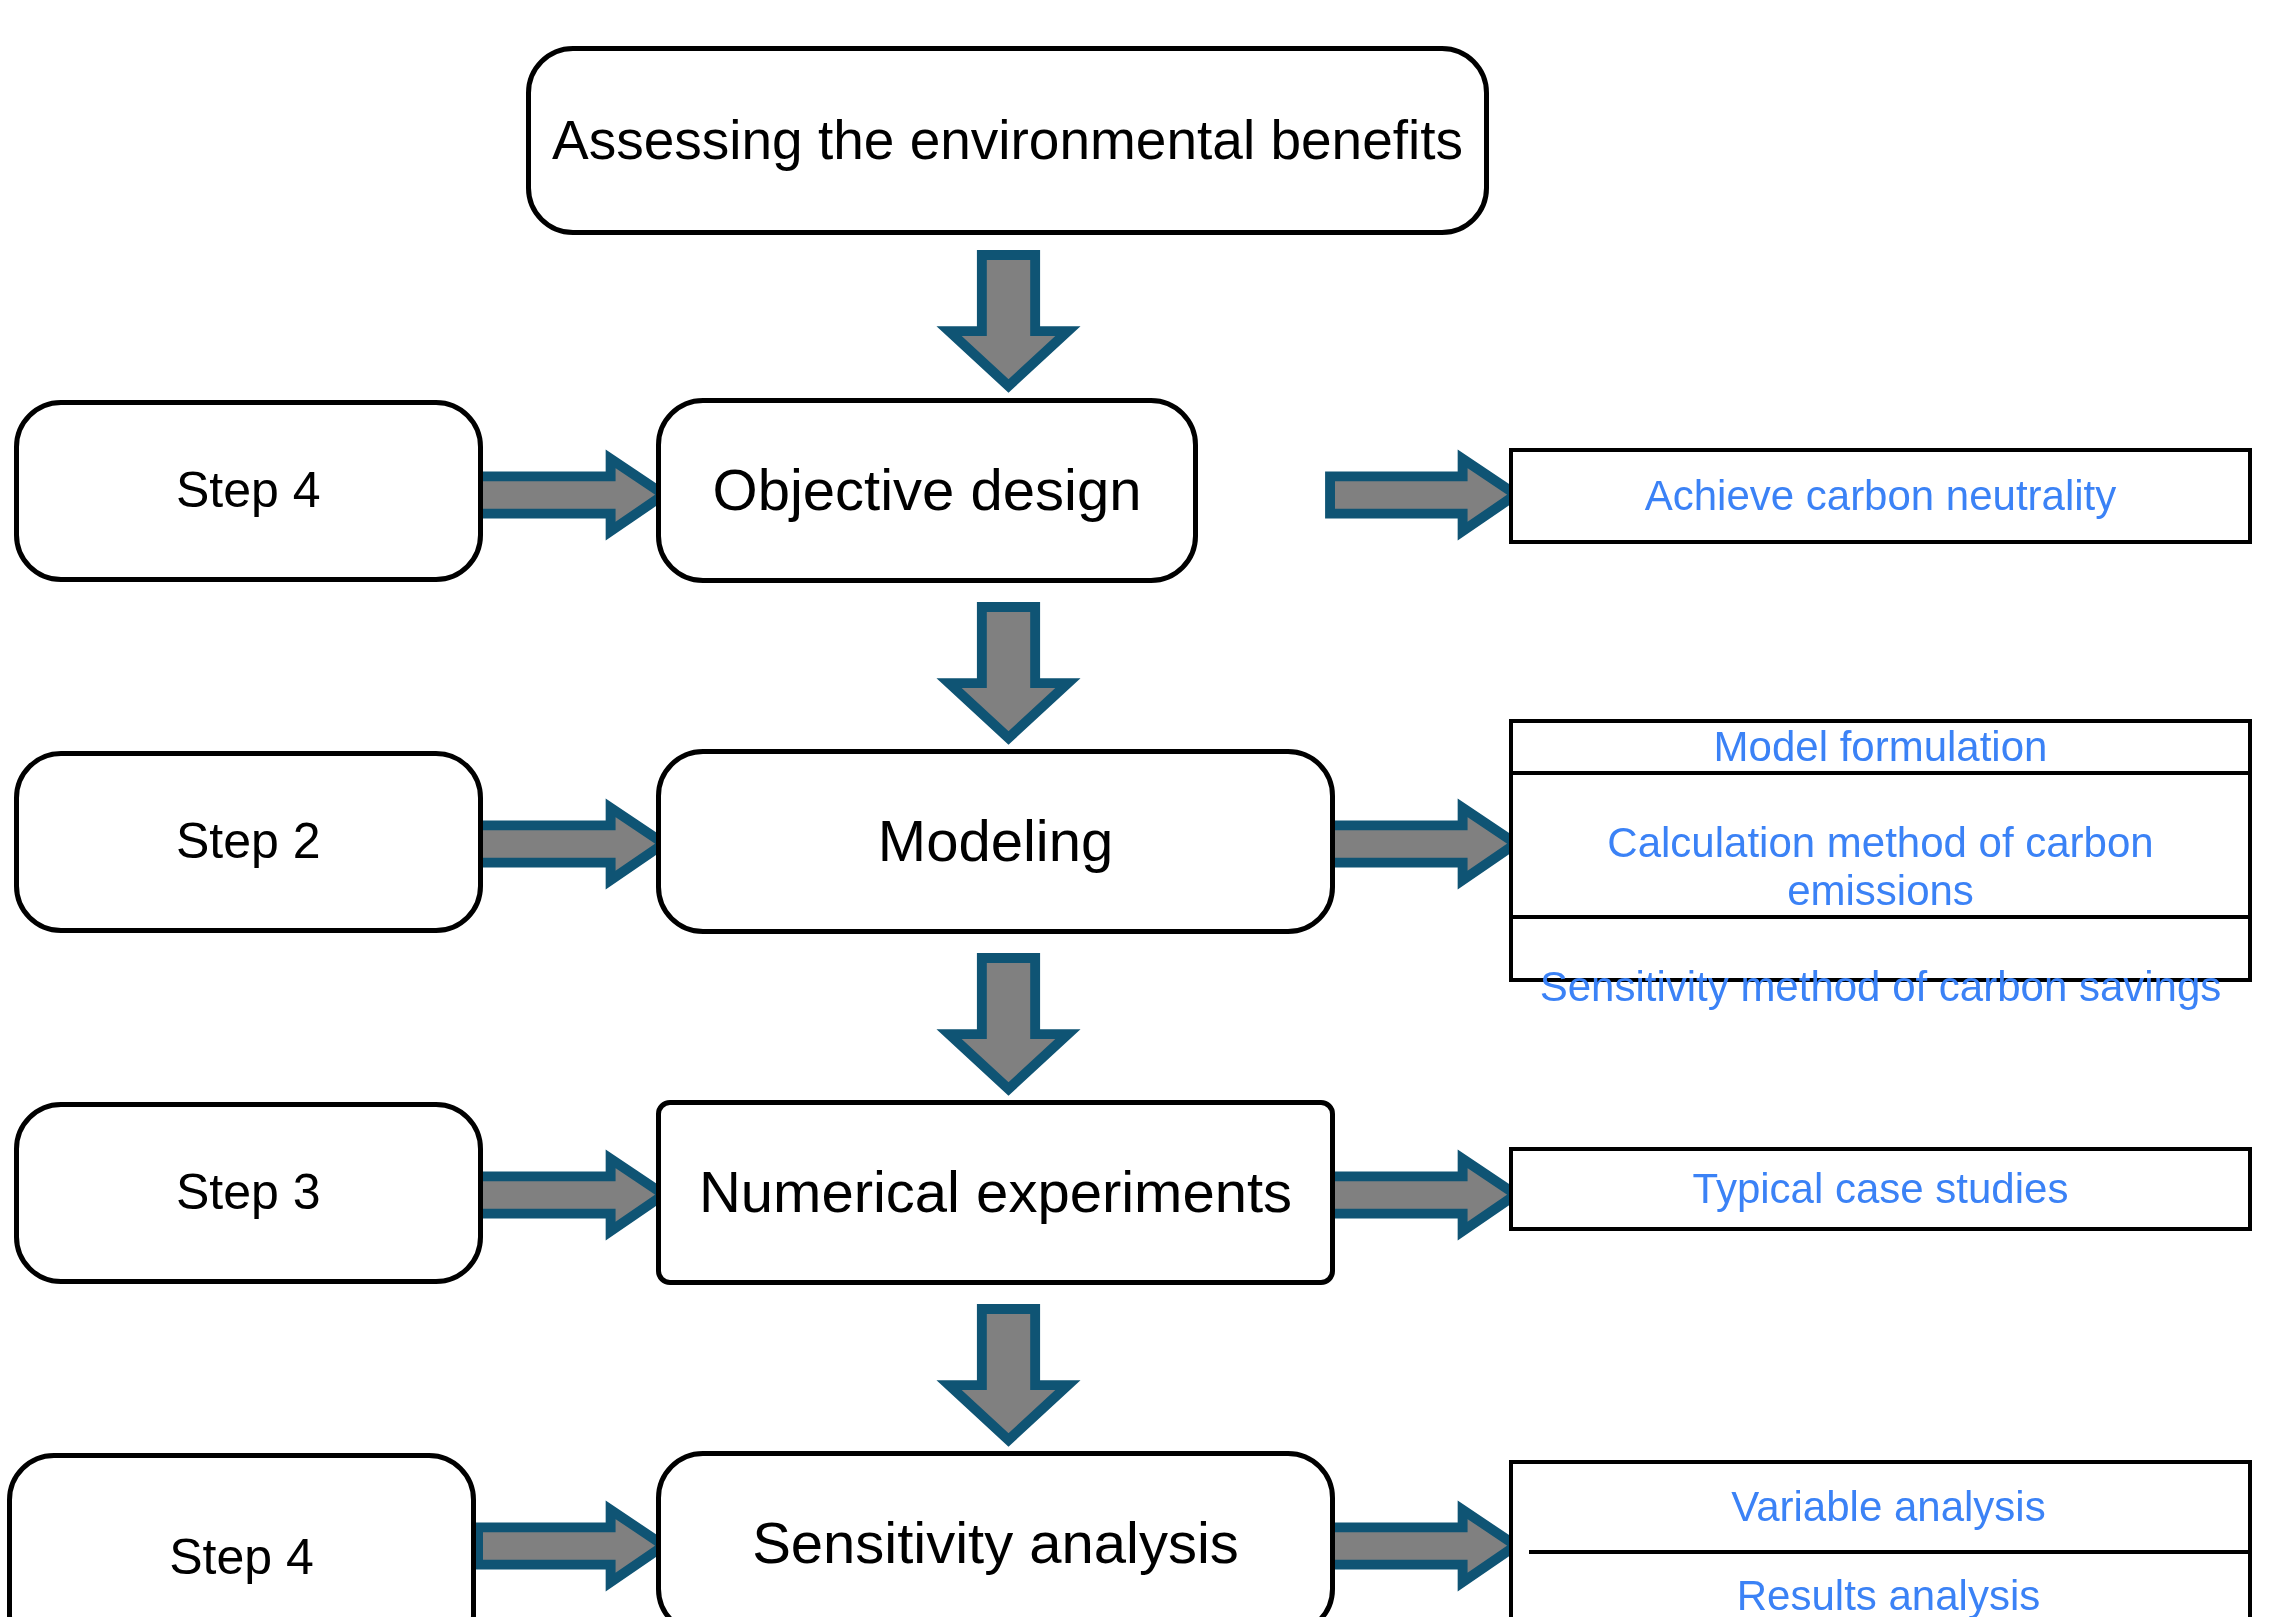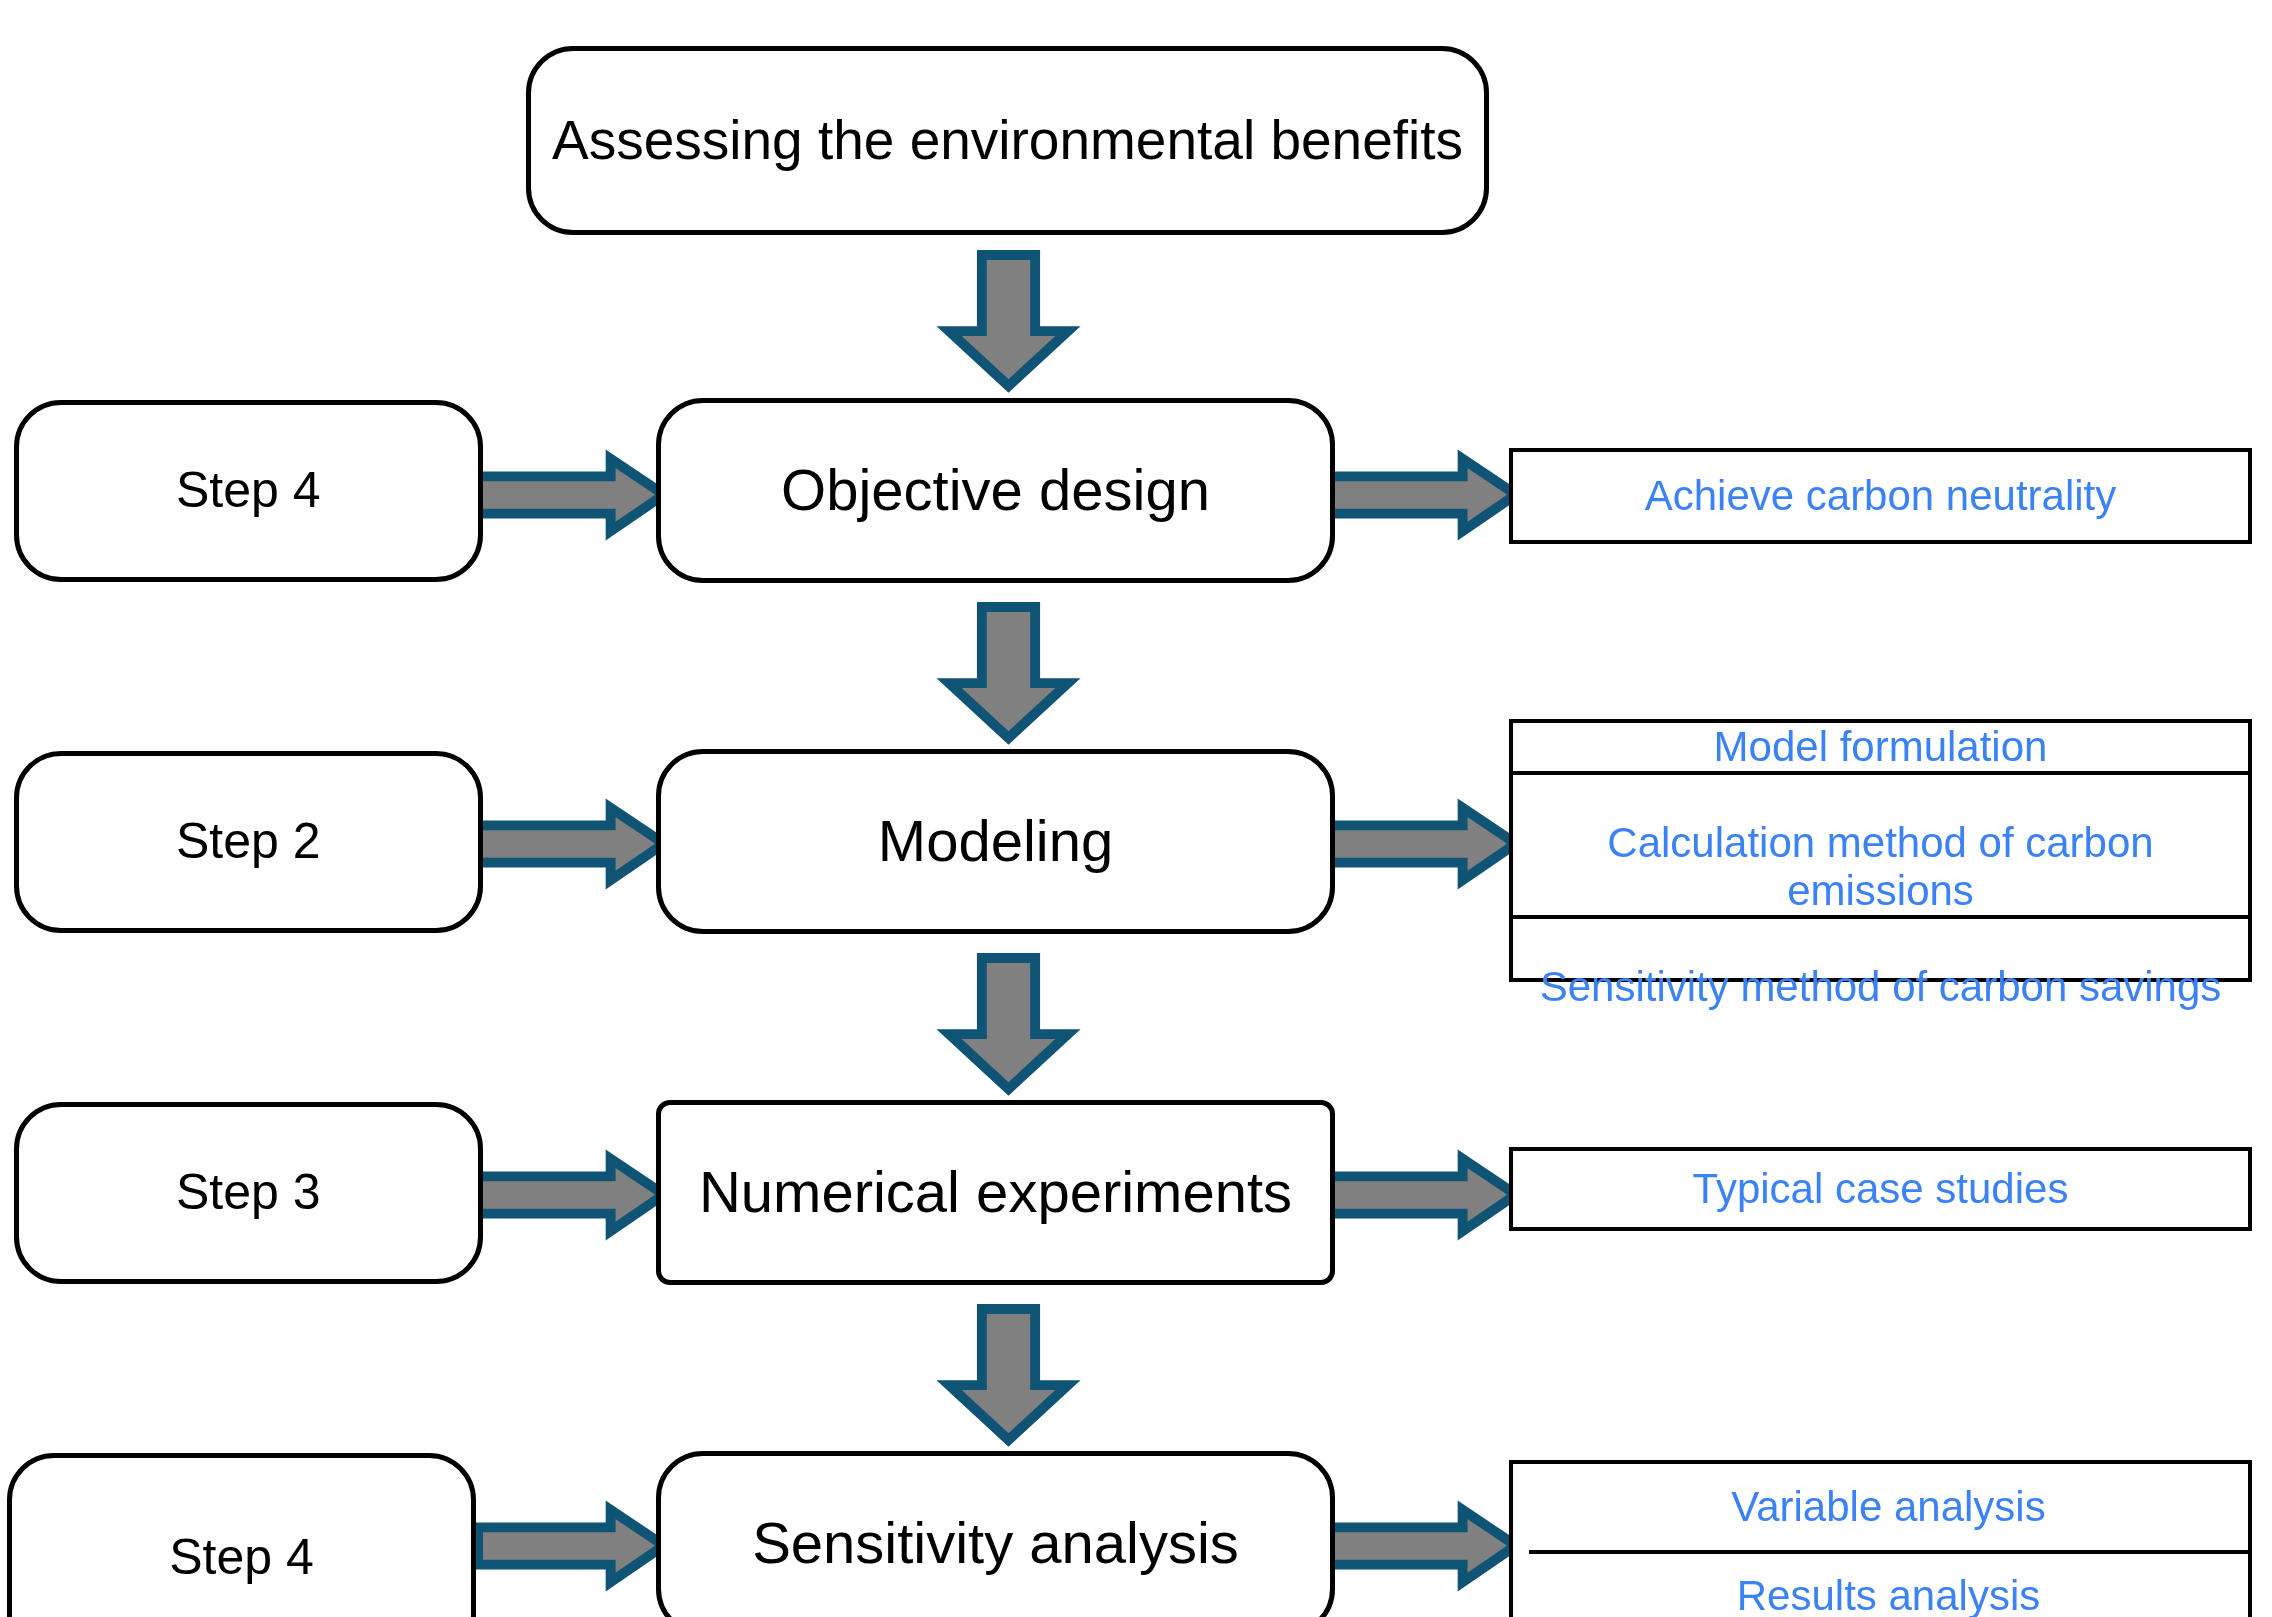--- a/index.html
+++ b/index.html
@@ -95,7 +95,7 @@
     </svg>
   </div>
 
-  <div class="rbox process" style="left:656px; top:366px; width:679px; height:185px;">
+  <div class="rbox process" style="left:656px; top:366px; width:542px; height:185px;">
     <span>Objective design</span>
   </div>
 

